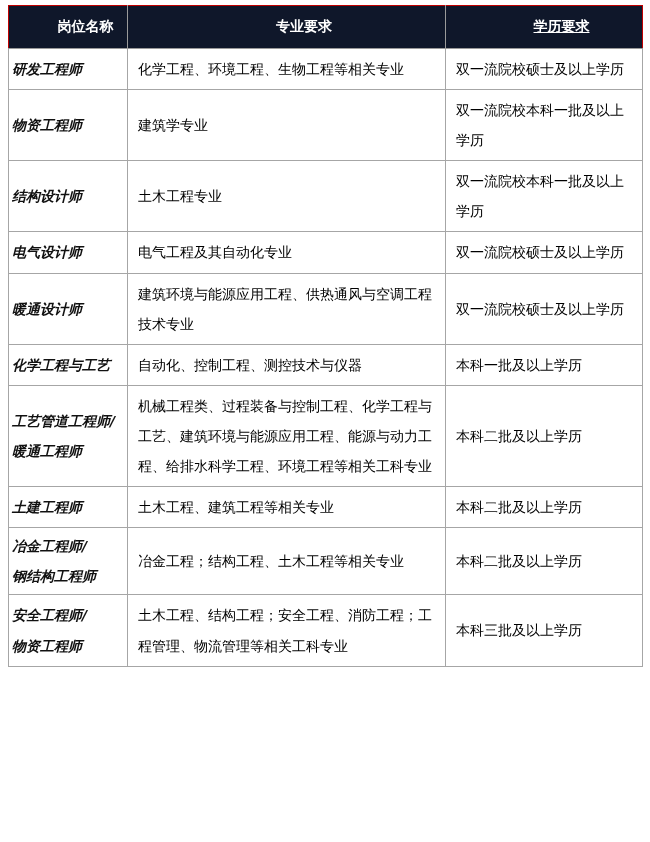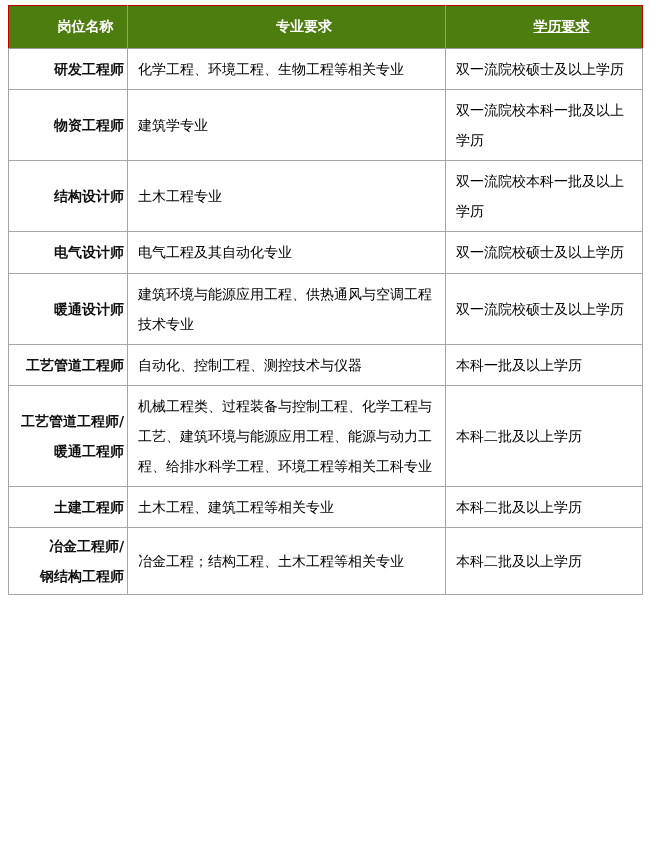--- a/index.html
+++ b/index.html
@@ -25,7 +25,7 @@
   col.c-edu   { width: 197px; }
 
   th {
-    background: #4d7c0f;
+    background: #0f172a;
     color: #ffffff;
     font-weight: bold;
     font-size: 14px;

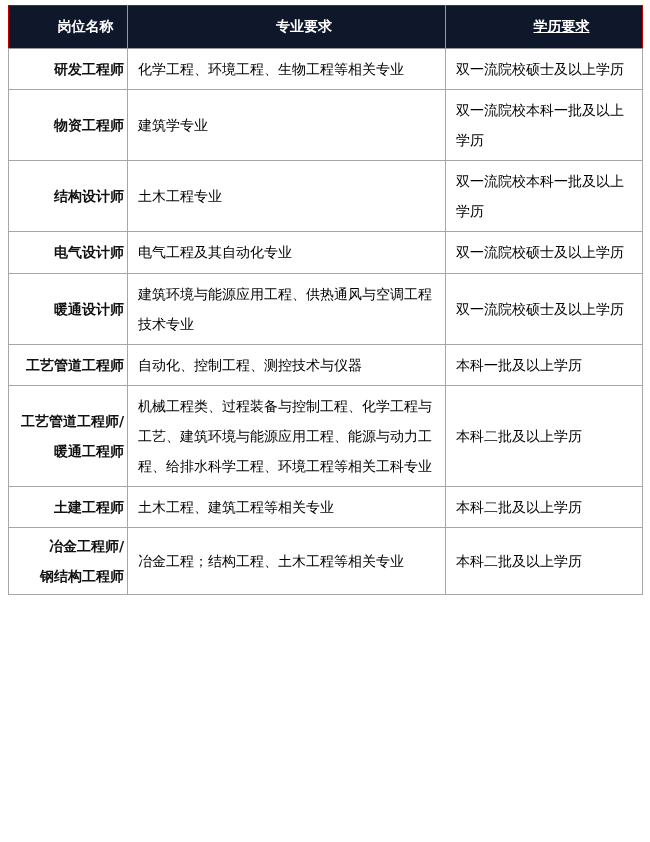--- a/index.html
+++ b/index.html
@@ -50,10 +50,11 @@
   }
   td.pos {
     font-weight: bold;
-    text-align: right;
+    text-align: left;
     padding: 3px 3px;
     white-space: pre-line;
     color: #111111;
+    font-style: italic;
   }
   td.major, td.edu {
     text-align: left;

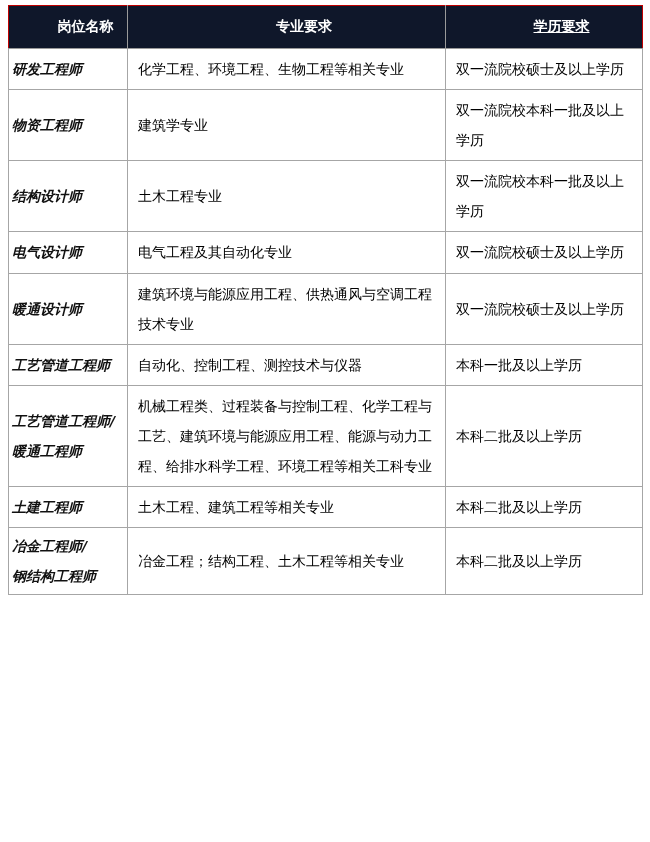--- a/index.html
+++ b/index.html
@@ -104,7 +104,7 @@
           <td class="edu">双一流院校硕士及以上学历</td>
         </tr>
         <tr>
-          <td class="pos">工艺管道工程师</td>
+          <td class="pos">化学工程与工艺</td>
           <td class="major">自动化、控制工程、测控技术与仪器</td>
           <td class="edu">本科一批及以上学历</td>
         </tr>

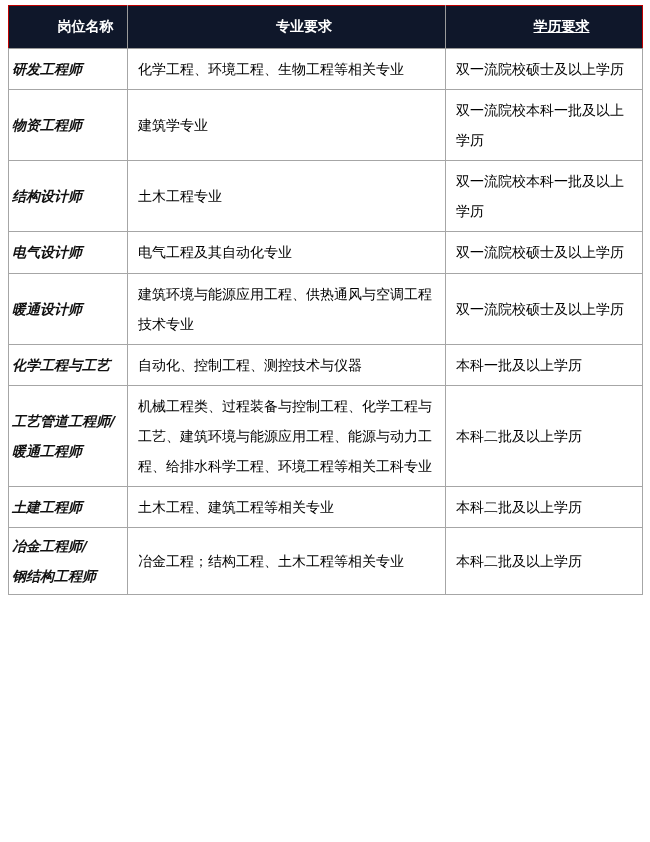--- a/index.html
+++ b/index.html
@@ -125,6 +125,12 @@
           <td class="major">冶金工程；结构工程、土木工程等相关专业</td>
           <td class="edu">本科二批及以上学历</td>
         </tr>
+        <tr>
+          <td class="pos">安全工程师/
+物资工程师</td>
+          <td class="major">土木工程、结构工程；安全工程、消防工程；工程管理、物流管理等相关工科专业</td>
+          <td class="edu">本科三批及以上学历</td>
+        </tr>
       </tbody>
   </table>
 </div>

